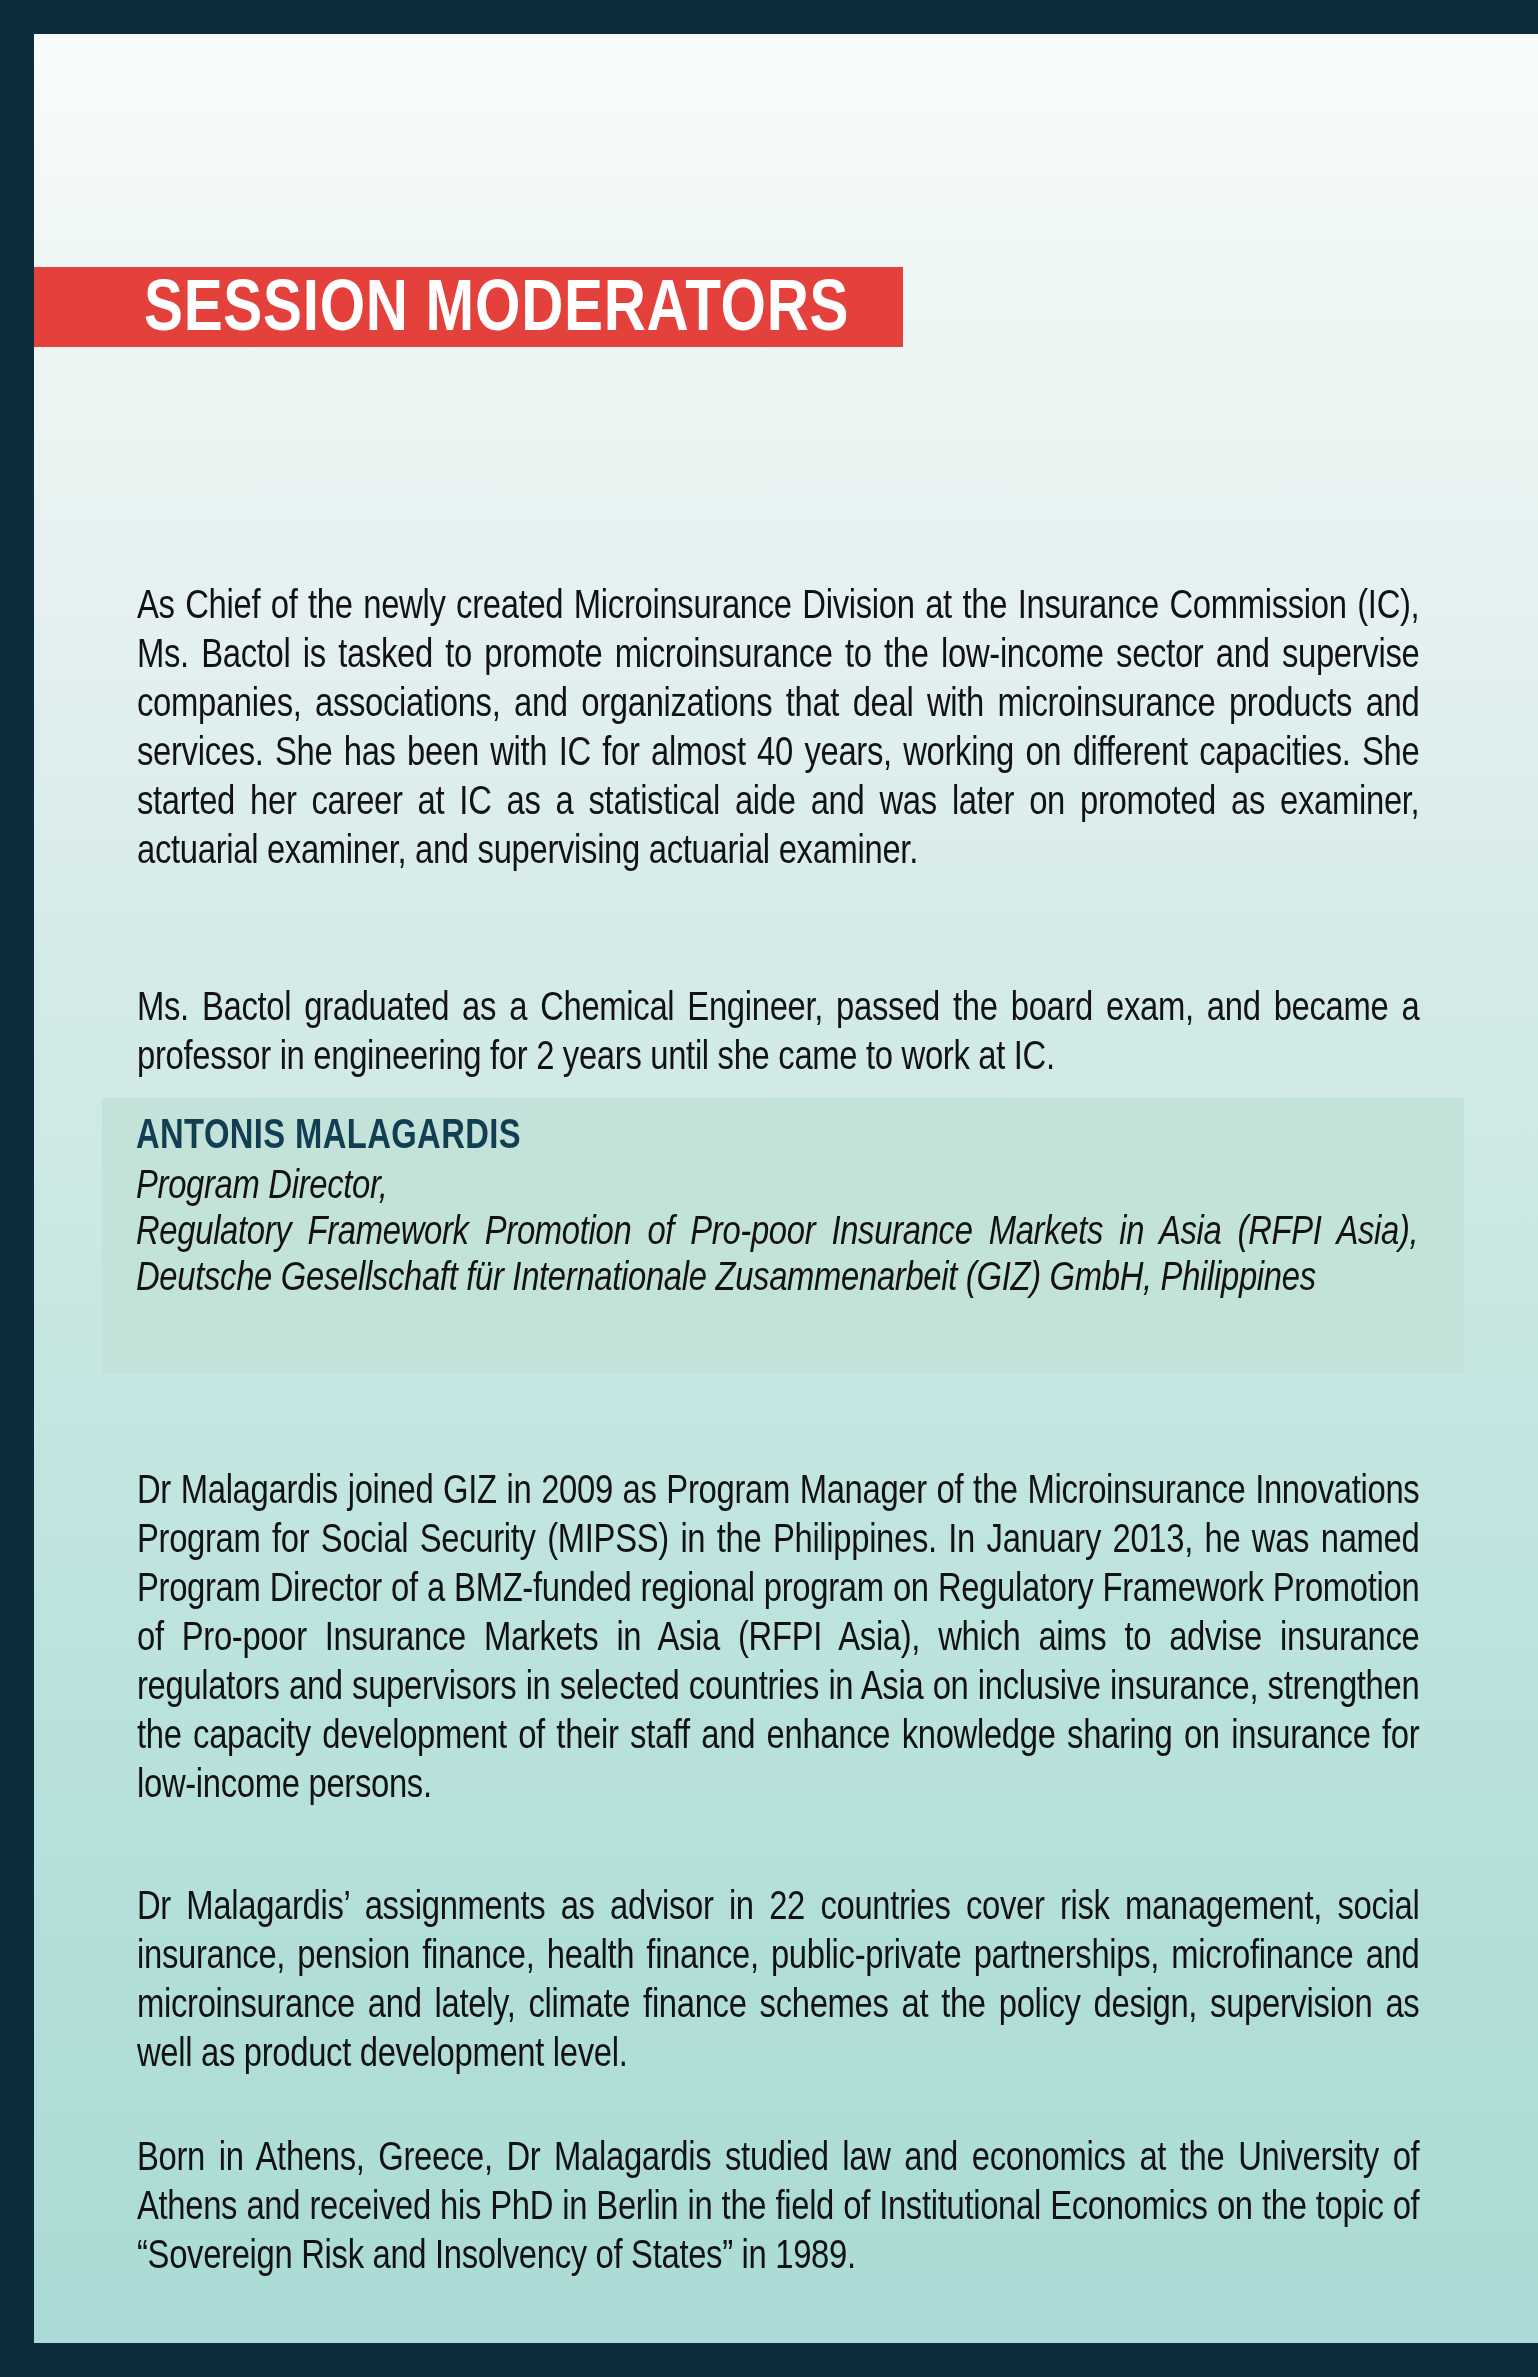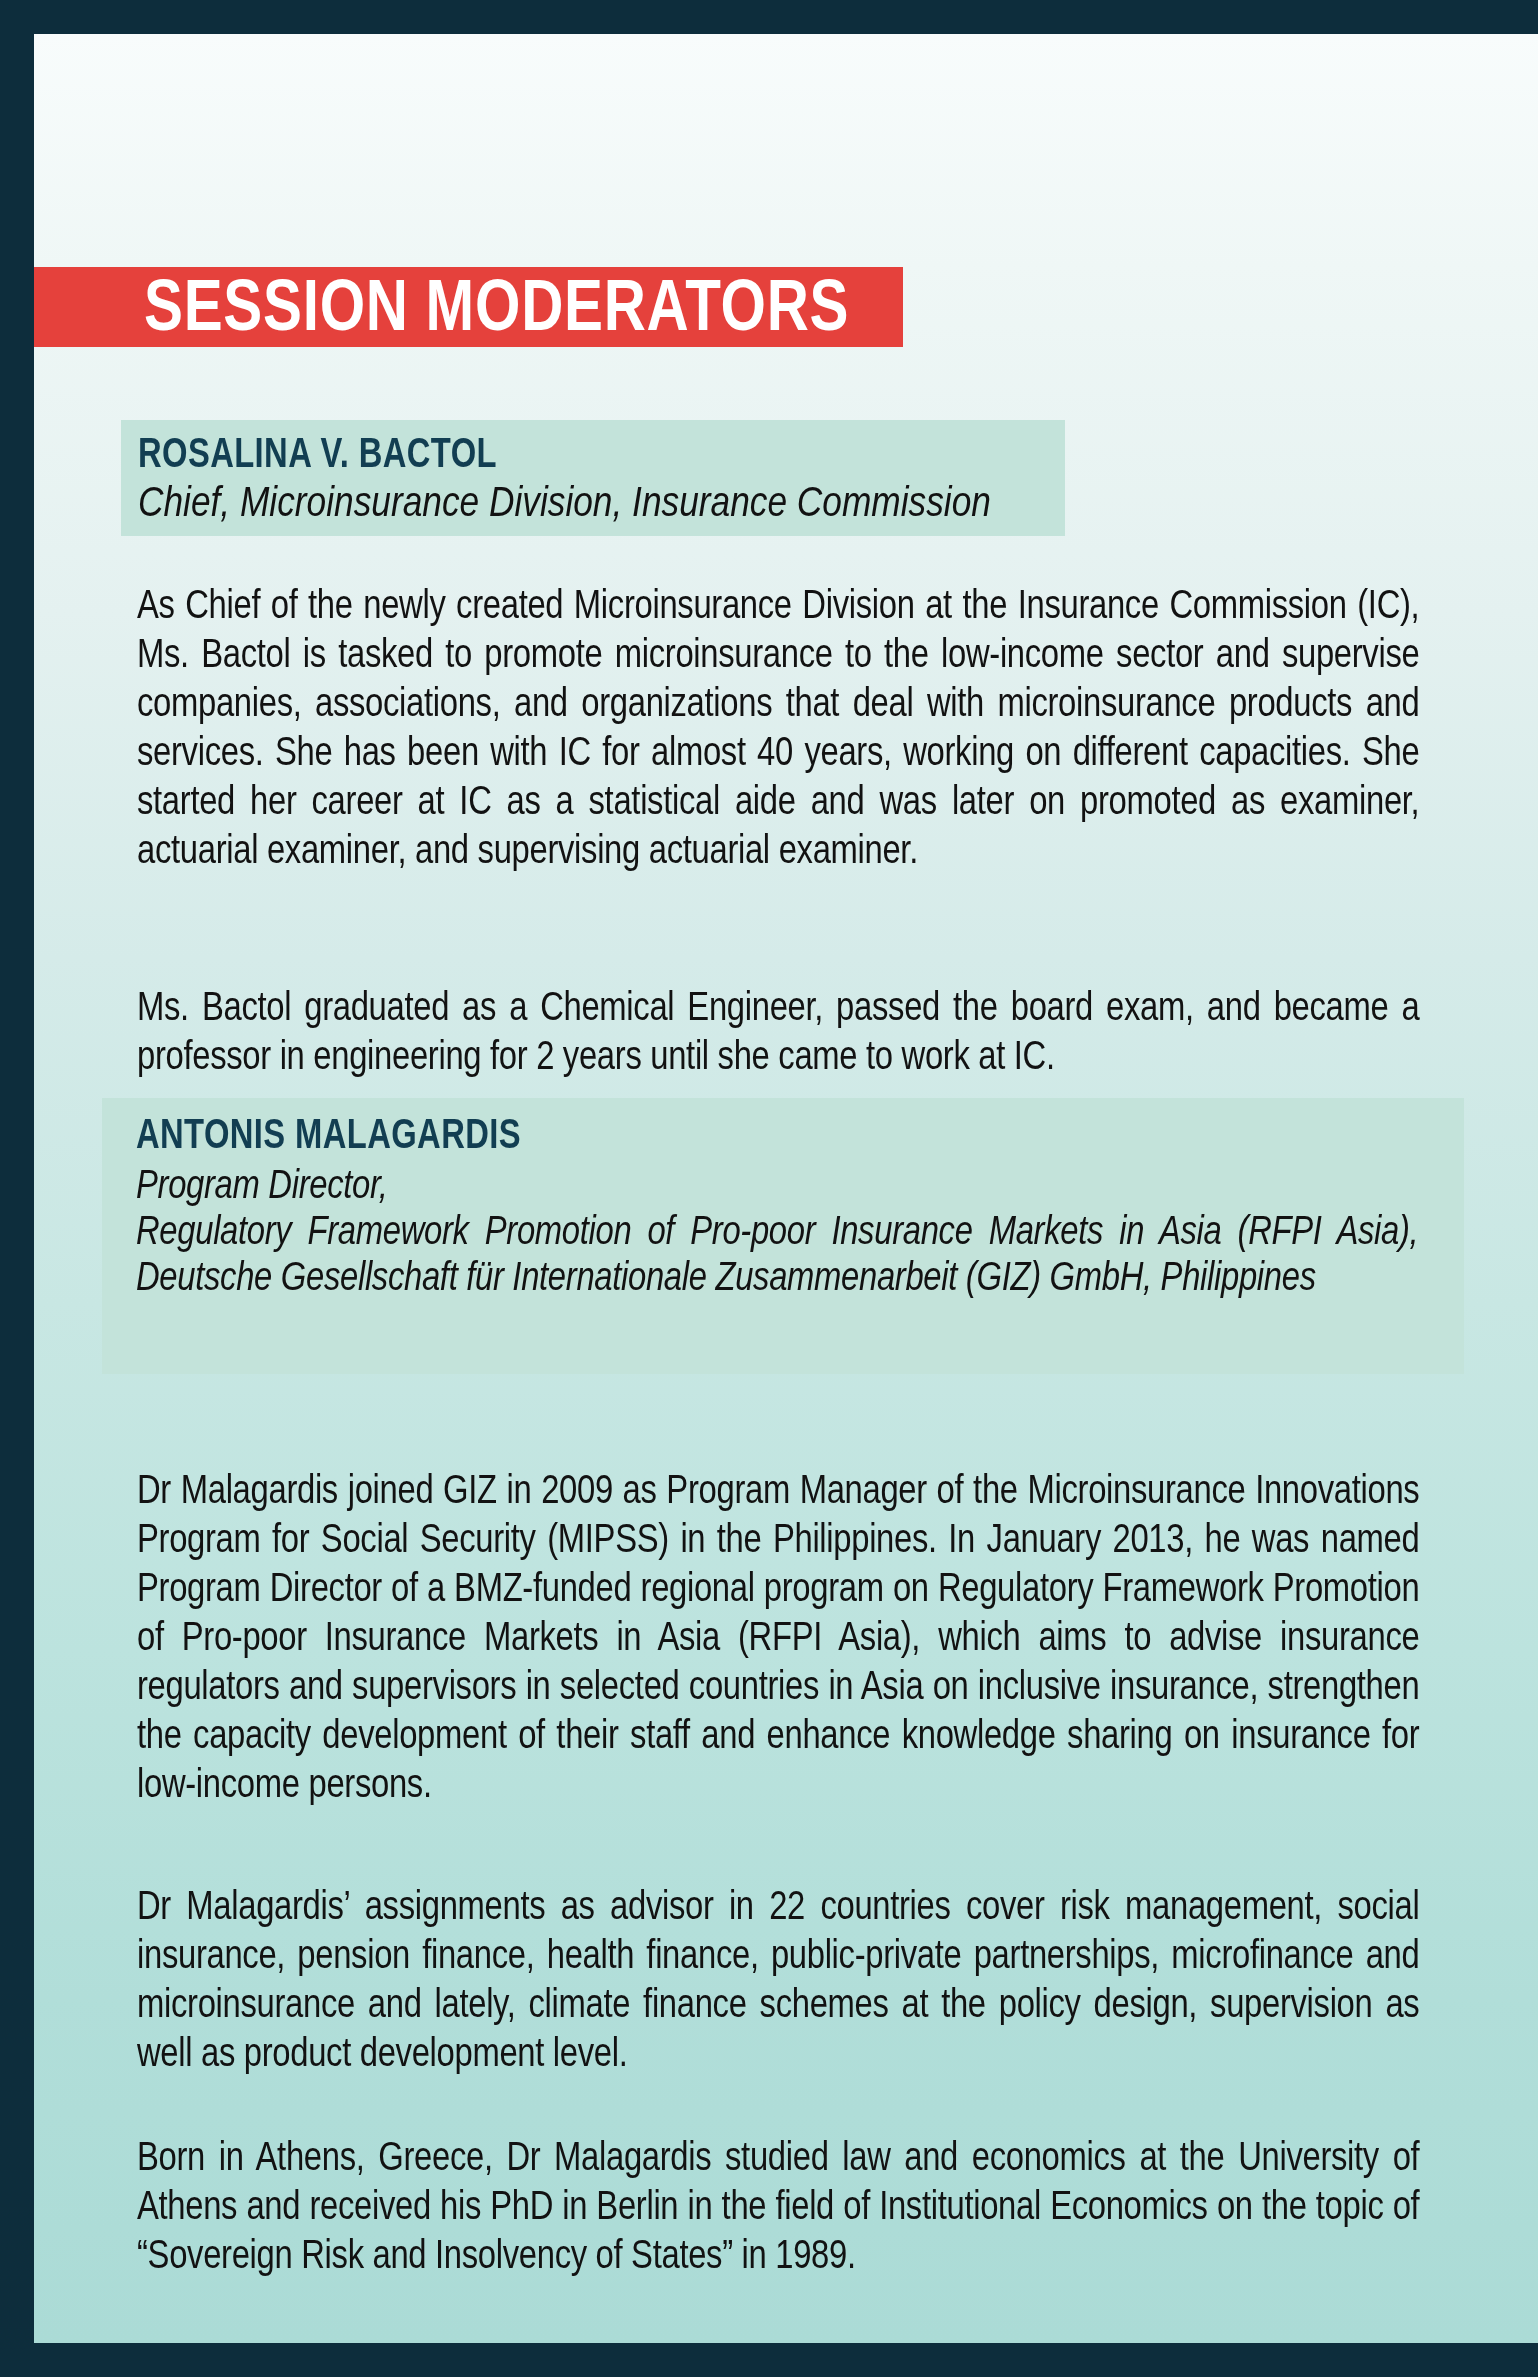--- a/index.html
+++ b/index.html
@@ -114,10 +114,6 @@
       <div class="banner-title">SESSION MODERATORS</div>
     </div>
 
-    <section class="bio-card bio-card-1">
-      <h2 class="bio-name">ROSALINA V. BACTOL</h2>
-      <div class="bio-role-single">Chief, Microinsurance Division, Insurance Commission</div>
-    </section>
 
     <p class="para para-1">As Chief of the newly created Microinsurance Division at the Insurance Commission (IC), Ms. Bactol is tasked to promote microinsurance to the low-income sector and supervise companies, associations, and organizations that deal with microinsurance products and services.  She has been with IC for almost 40 years, working on different capacities.  She started her career at IC as a statistical aide and was later on promoted as examiner, actuarial examiner, and supervising actuarial examiner.</p>
 

